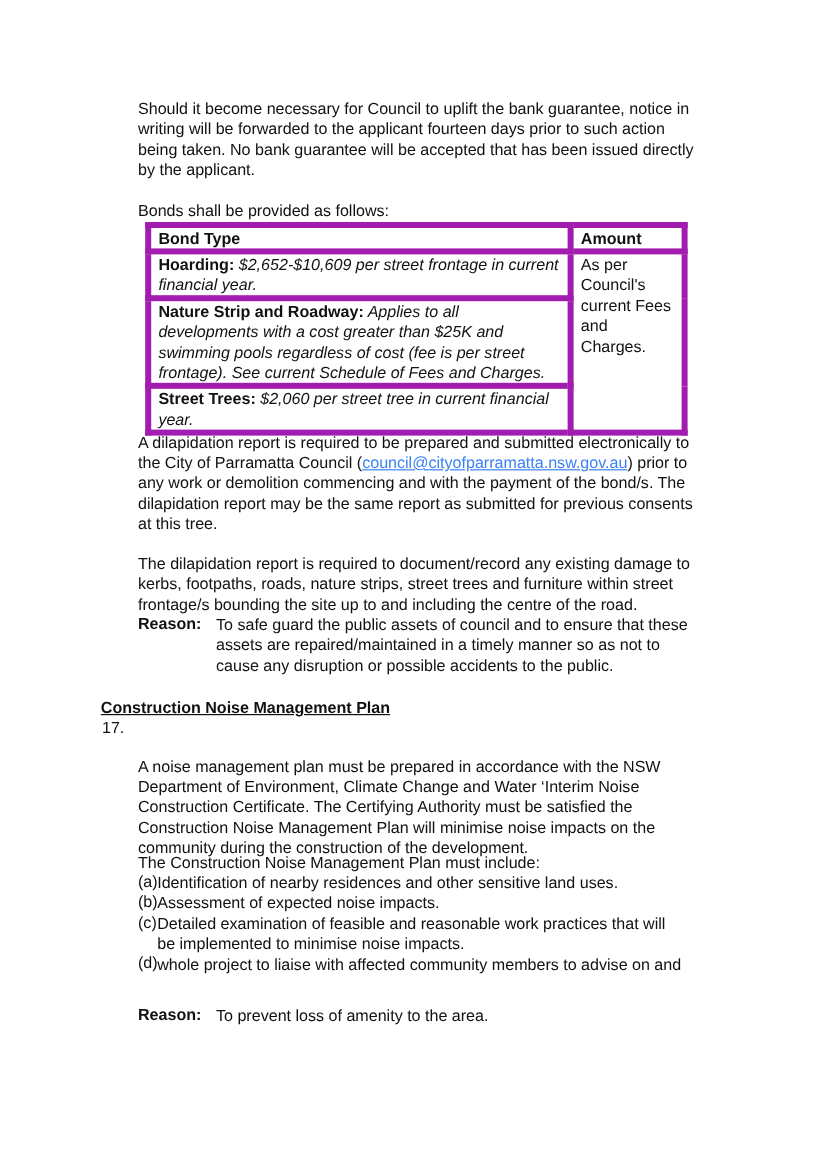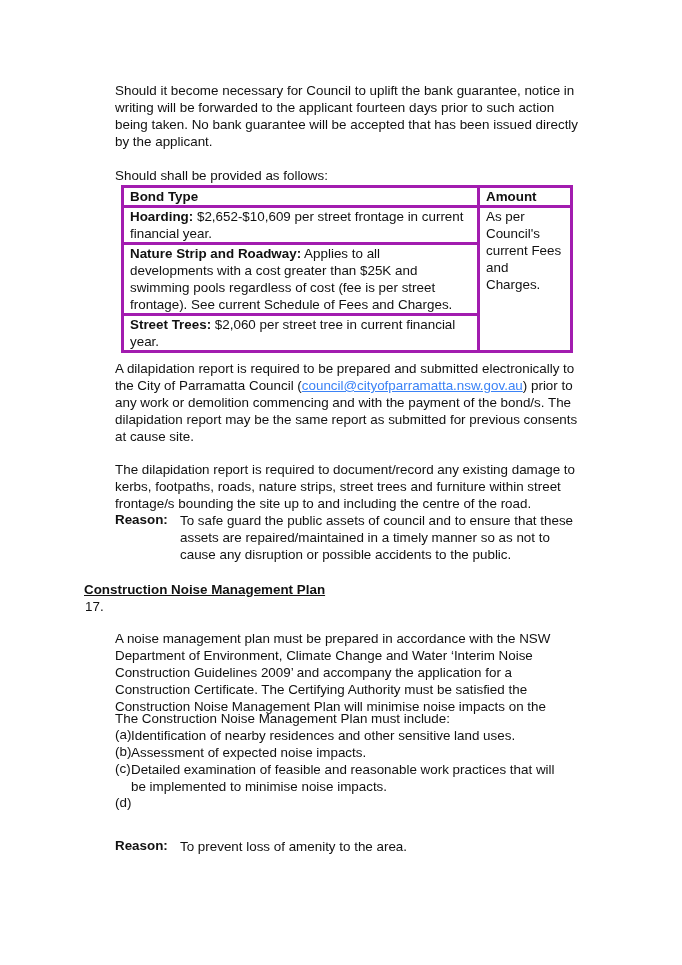--- a/index.html
+++ b/index.html
@@ -42,7 +42,7 @@
 </div>
 
 <div class="block" style="top:167px;">
-  <div class="line">Should shall be provided as follows:</div>
+  <div class="line">Bonds shall be provided as follows:</div>
 </div>
 
 <table class="bonds">

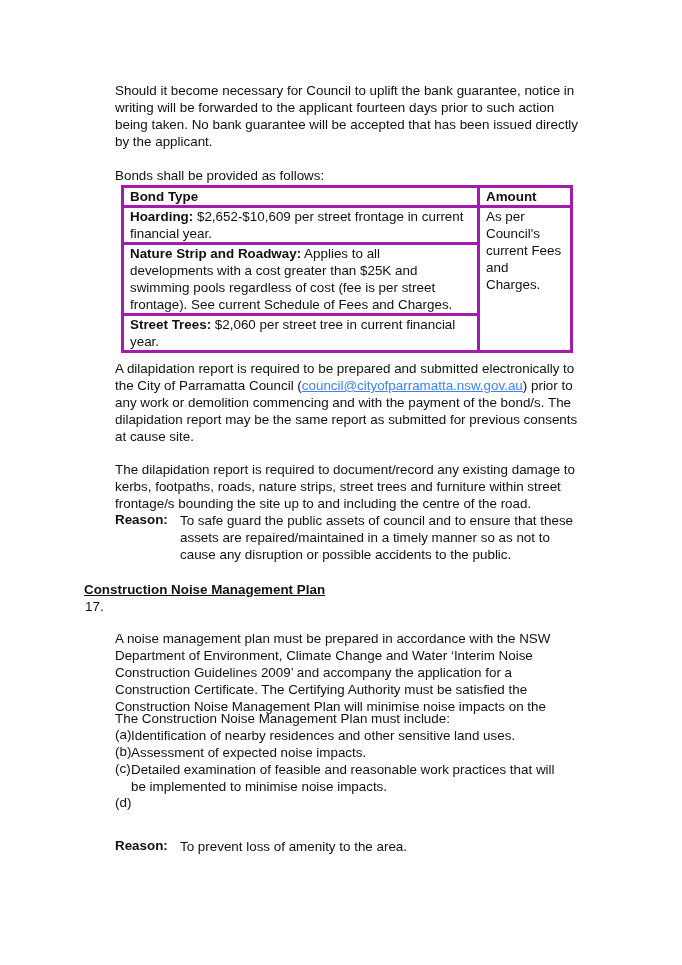--- a/index.html
+++ b/index.html
@@ -18,7 +18,7 @@
       border-collapse: collapse;
     }
     table.bonds td {
-      border: 3px solid #a21caf; padding: 0 6px; vertical-align: top;
+      border: 5px solid #a21caf; padding: 0 6px; vertical-align: top;
       line-height: 17px; font-size: 13.4px;
     }
     table.bonds td.amt { width: 78px; }

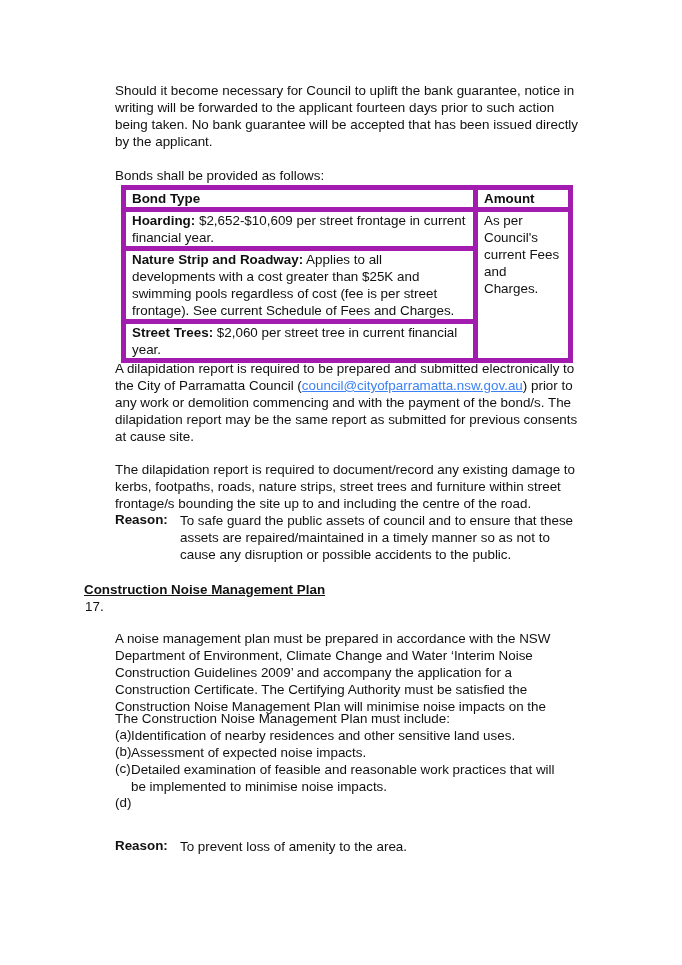--- a/index.html
+++ b/index.html
@@ -11,7 +11,7 @@
     .block { position: absolute; left: 115px; width: 490px; }
     .line { white-space: nowrap; height: 17px; line-height: 17px; }
     b, .b { font-weight: bold; }
-    i, .i { }
+    i, .i { font-style: italic; }
     a.link { color: #3b82f6; text-decoration: underline; }
     table.bonds {
       position: absolute; left: 121px; top: 185px; width: 452px;

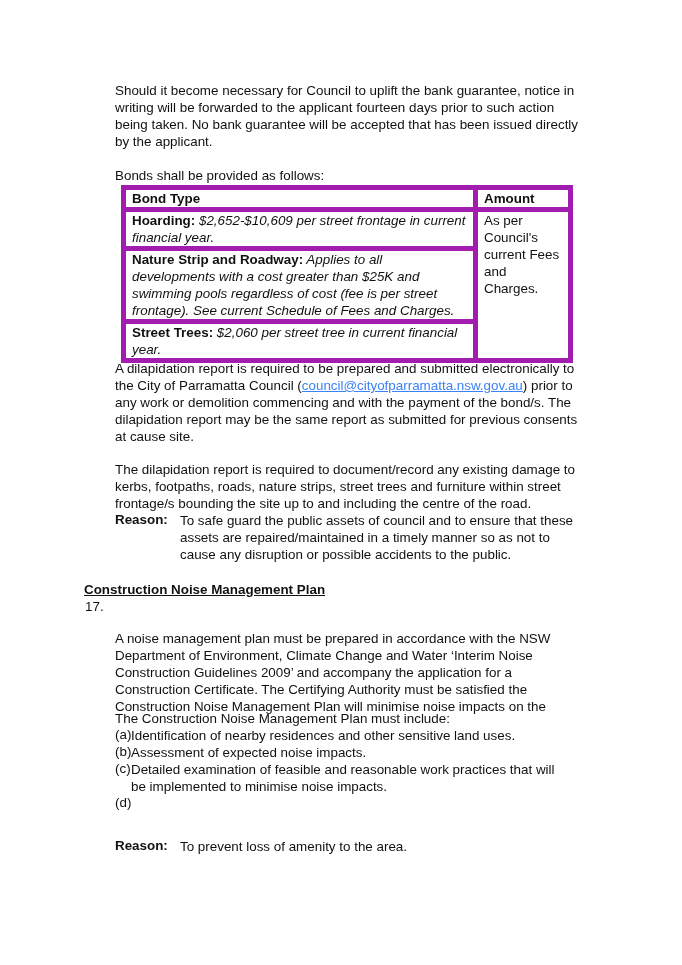--- a/index.html
+++ b/index.html
@@ -86,7 +86,7 @@
   <div class="line"><span>the City of Parramatta Council (</span><a class="link">council@cityofparramatta.nsw.gov.au</a><span>) prior to</span></div>
   <div class="line">any work or demolition commencing and with the payment of the bond/s. The</div>
   <div class="line">dilapidation report may be the same report as submitted for previous consents</div>
-  <div class="line">at cause site.</div>
+  <div class="line">at this tree.</div>
 </div>
 
 <div class="block" style="top:461px;">

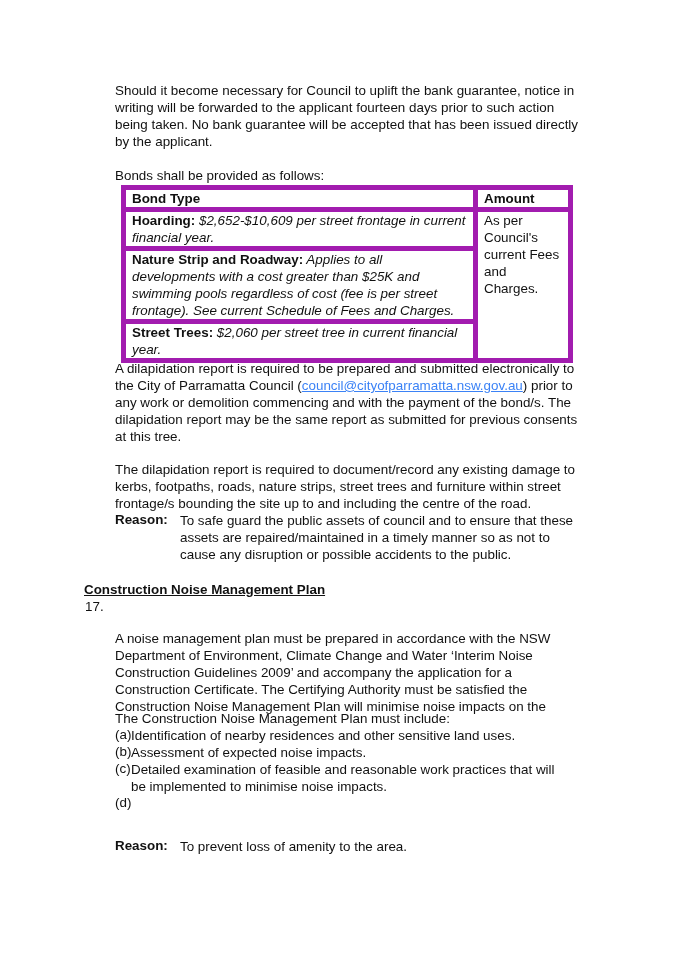--- a/index.html
+++ b/index.html
@@ -110,7 +110,6 @@
 <div class="block" style="top:630px;">
   <div class="line">A noise management plan must be prepared in accordance with the NSW</div>
   <div class="line">Department of Environment, Climate Change and Water ‘Interim Noise</div>
-  <div class="line">Construction Guidelines 2009’ and accompany the application for a</div>
   <div class="line">Construction Certificate. The Certifying Authority must be satisfied the</div>
   <div class="line">Construction Noise Management Plan will minimise noise impacts on the</div>
 </div>

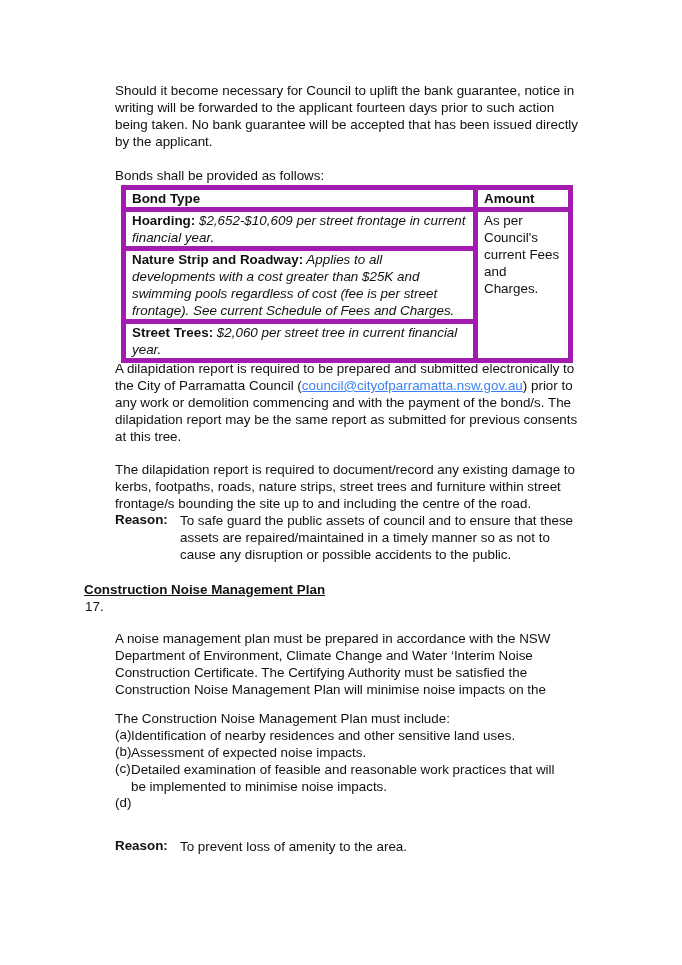--- a/index.html
+++ b/index.html
@@ -112,6 +112,7 @@
   <div class="line">Department of Environment, Climate Change and Water ‘Interim Noise</div>
   <div class="line">Construction Certificate. The Certifying Authority must be satisfied the</div>
   <div class="line">Construction Noise Management Plan will minimise noise impacts on the</div>
+  <div class="line">community during the construction of the development.</div>
 </div>
 
 <div class="block" style="top:710px;">

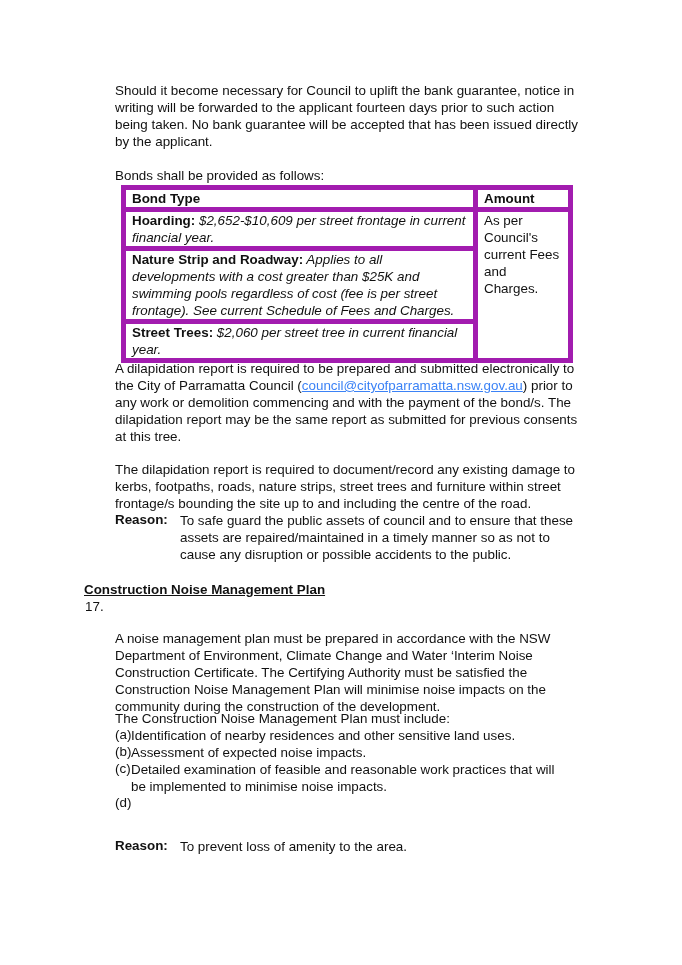--- a/index.html
+++ b/index.html
@@ -141,6 +141,7 @@
 <div class="list-item" style="top:795px; height:51px;">
   <span class="list-letter">(d)</span>
   <div class="list-text">
+    <div class="line">whole project to liaise with affected community members to advise on and</div>
   </div>
 </div>
 

